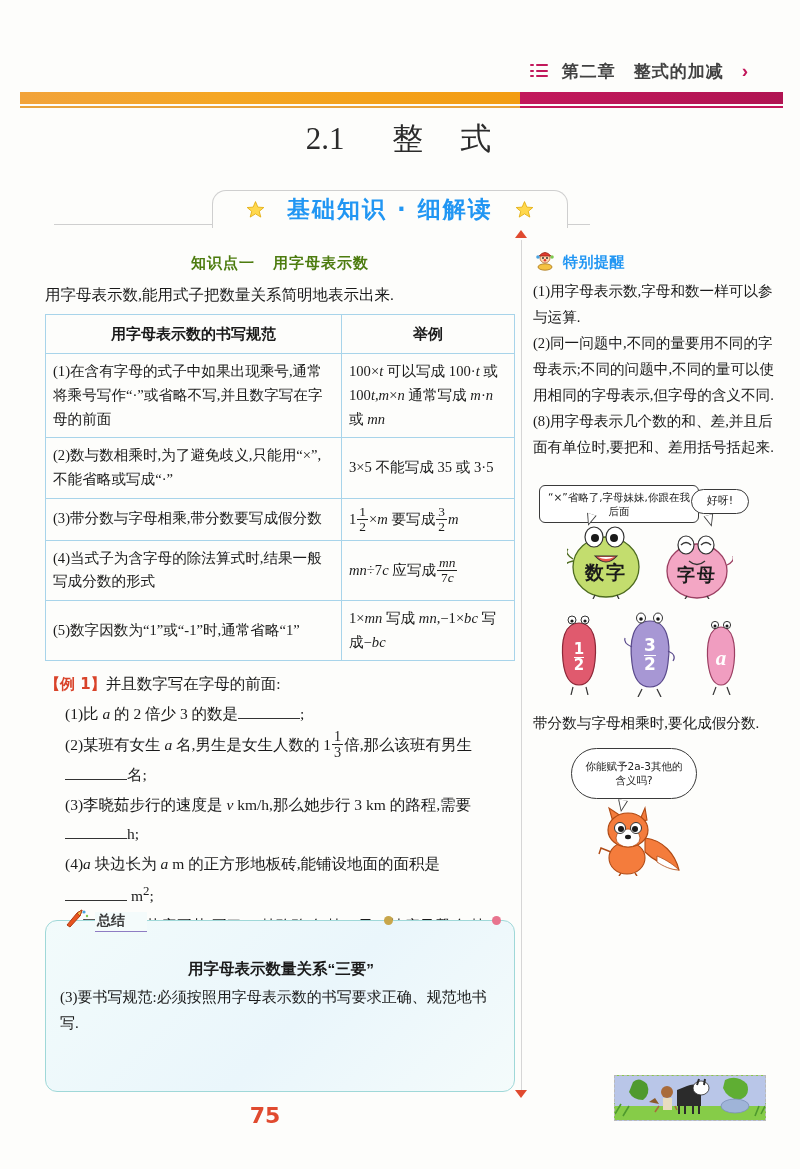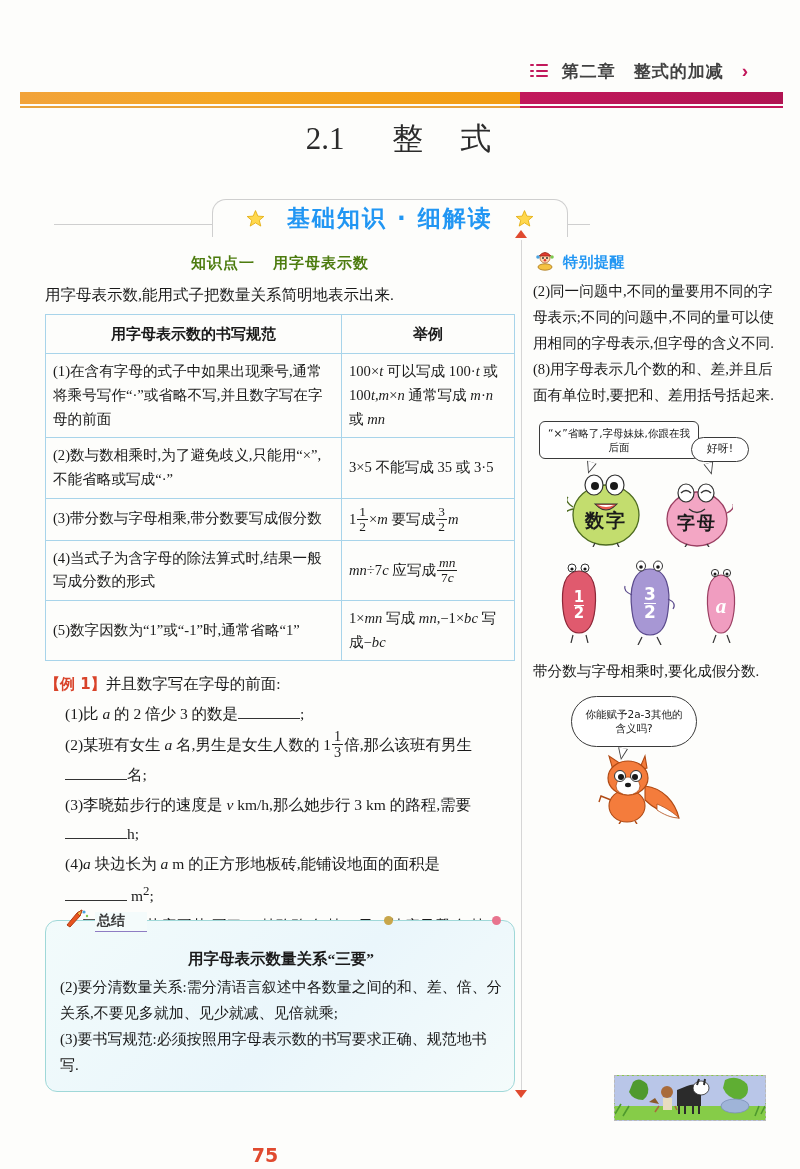--- a/index.html
+++ b/index.html
@@ -68,7 +68,7 @@
   .banner-line.left  { left:54px;  width:158px; }
   .banner-line.right { left:566px; width:24px; }
   .banner-box {
-    position:absolute; left:212px; top:11px; width:356px; height:38px;
+    position:absolute; left:212px; top:2px; width:356px; height:38px;
     border:1.4px solid #cfcfcf; border-bottom:none;
     border-radius:14px 14px 0 0;
     display:flex; align-items:center; justify-content:center; gap:22px;

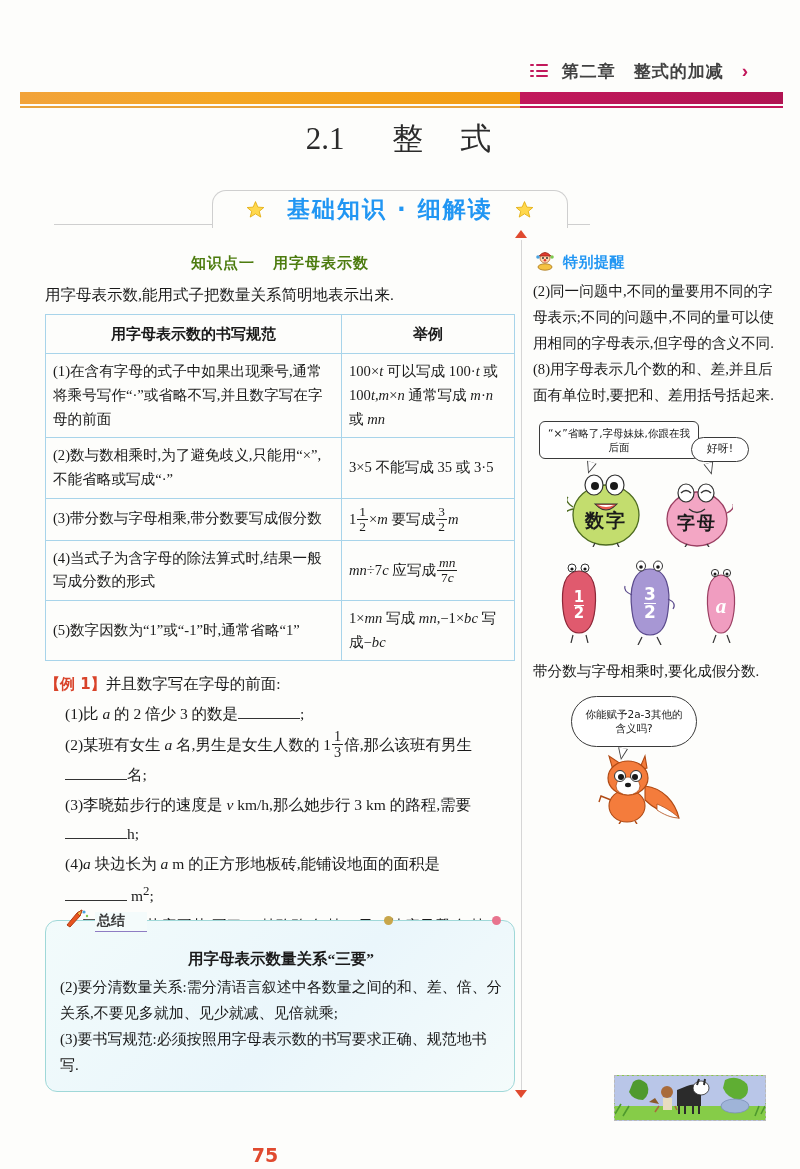--- a/index.html
+++ b/index.html
@@ -429,6 +429,7 @@
   </div>
 
   <div class="tip-body">
+    <p>(1)用字母表示数,字母和数一样可以参与运算.</p>
     <p>(2)同一问题中,不同的量要用不同的字母表示;不同的问题中,不同的量可以使用相同的字母表示,但字母的含义不同.</p>
     <p>(8)用字母表示几个数的和、差,并且后面有单位时,要把和、差用括号括起来.</p>
   </div>

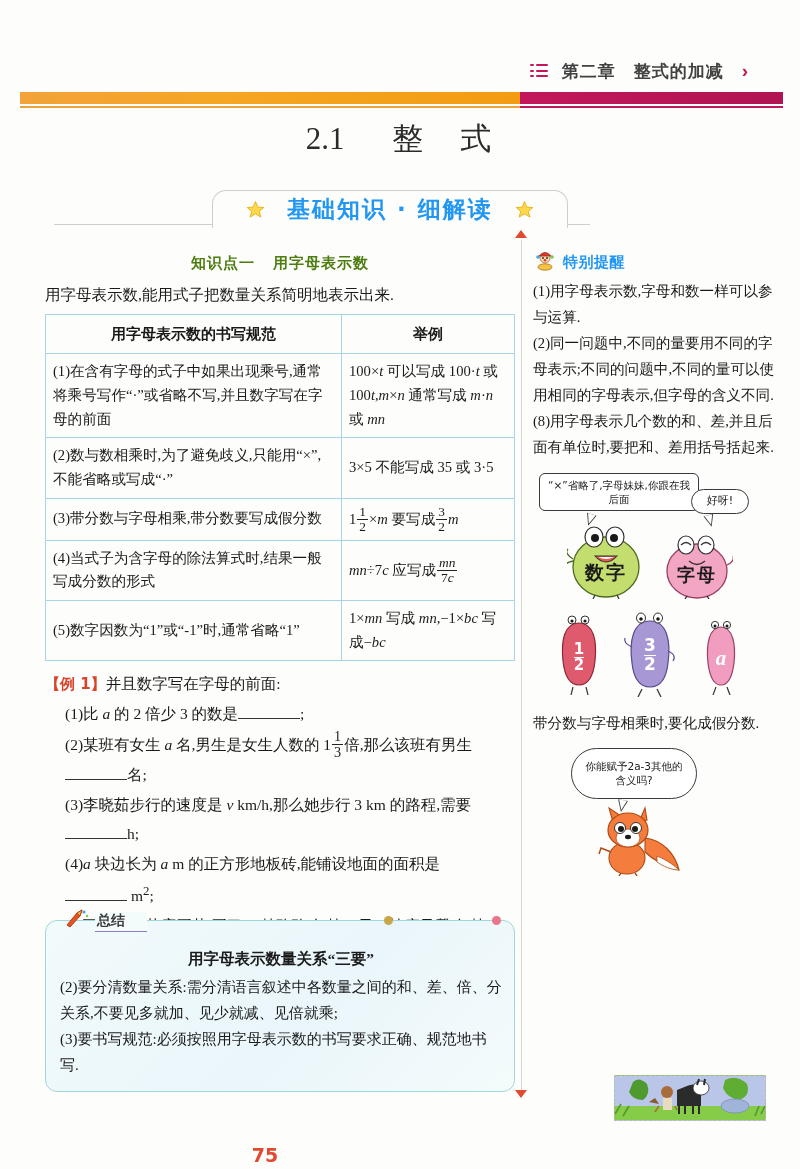--- a/index.html
+++ b/index.html
@@ -435,7 +435,7 @@
   </div>
 
   <div class="illus" style="height:128px;margin-top:12px;">
-    <div class="bubble" style="left:6px; top:0; width:160px;">“×”省略了,字母妹妹,你跟在我后面</div>
+    <div class="bubble" style="left:6px; top:12px; width:160px;">“×”省略了,字母妹妹,你跟在我后面</div>
     <div class="bubble-tail" style="left:52px; top:41px; transform:rotate(18deg);"></div>
 
     <div class="bubble round" style="left:158px; top:16px; width:58px; font-size:11px;">好呀!</div>

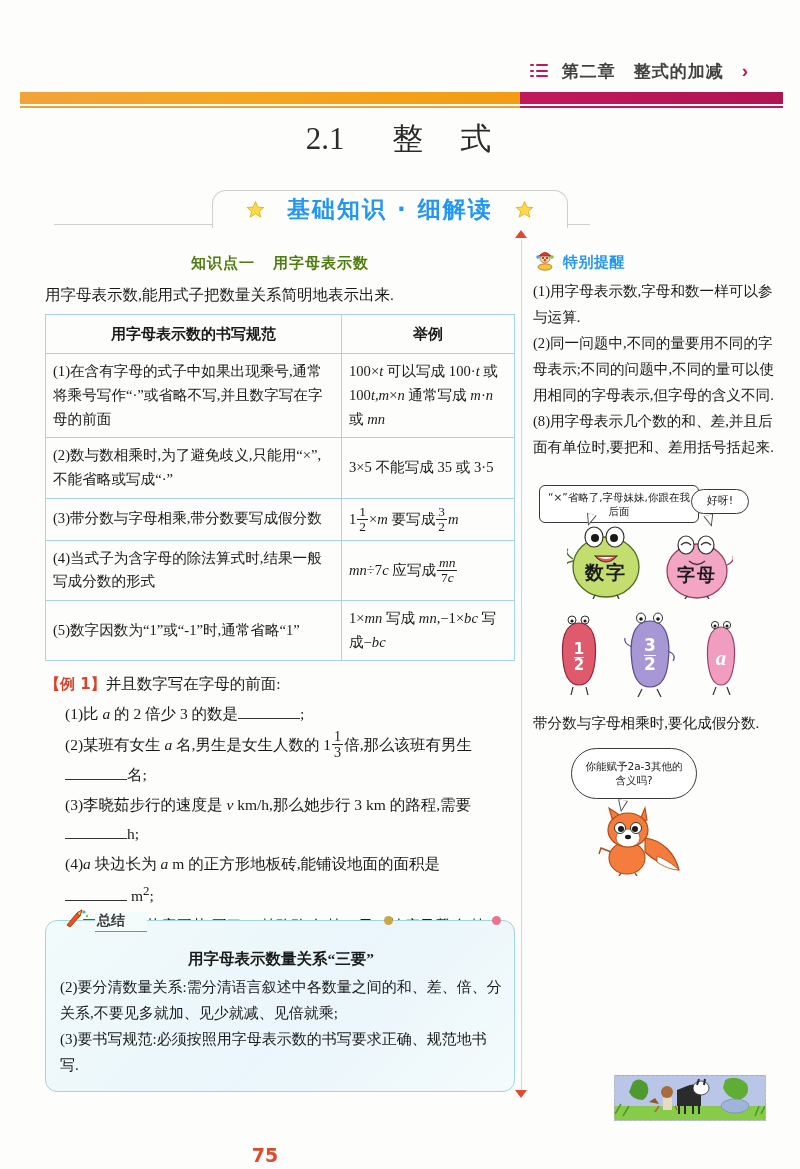--- a/index.html
+++ b/index.html
@@ -174,8 +174,8 @@
   }
   .summary-title {
     text-align:center; font-weight:bold; font-size:15.5px;
-    font-family:Liberation Serif, serif;
-    margin:12px 0 4px 0; color:#1a1a1a;
+    font-family:Liberation Sans, sans-serif;
+    margin:22px 0 4px 0; color:#1a1a1a;
   }
   .summary-body { font-size:15px; line-height:1.74; }
   .dot { position:absolute; width:9px; height:9px; border-radius:50%; }

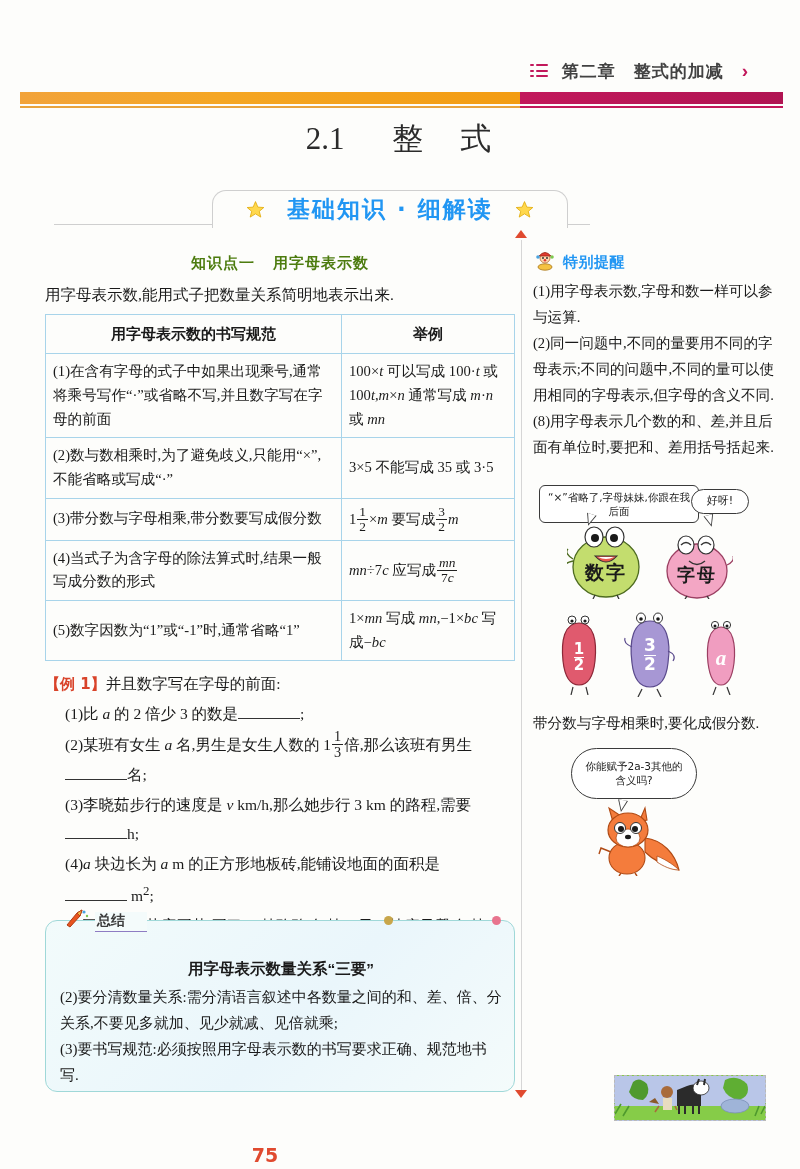--- a/index.html
+++ b/index.html
@@ -406,7 +406,6 @@
     <span class="summary-badge-text">总结</span>
   </div>
   <div class="summary-title">用字母表示数量关系“三要”</div>
-  <div class="summary-body">(2)要分清数量关系:需分清语言叙述中各数量之间的和、差、倍、分关系,不要见多就加、见少就减、见倍就乘;</div>
   <div class="summary-body">(3)要书写规范:必须按照用字母表示数的书写要求正确、规范地书写.</div>
 </div>
 

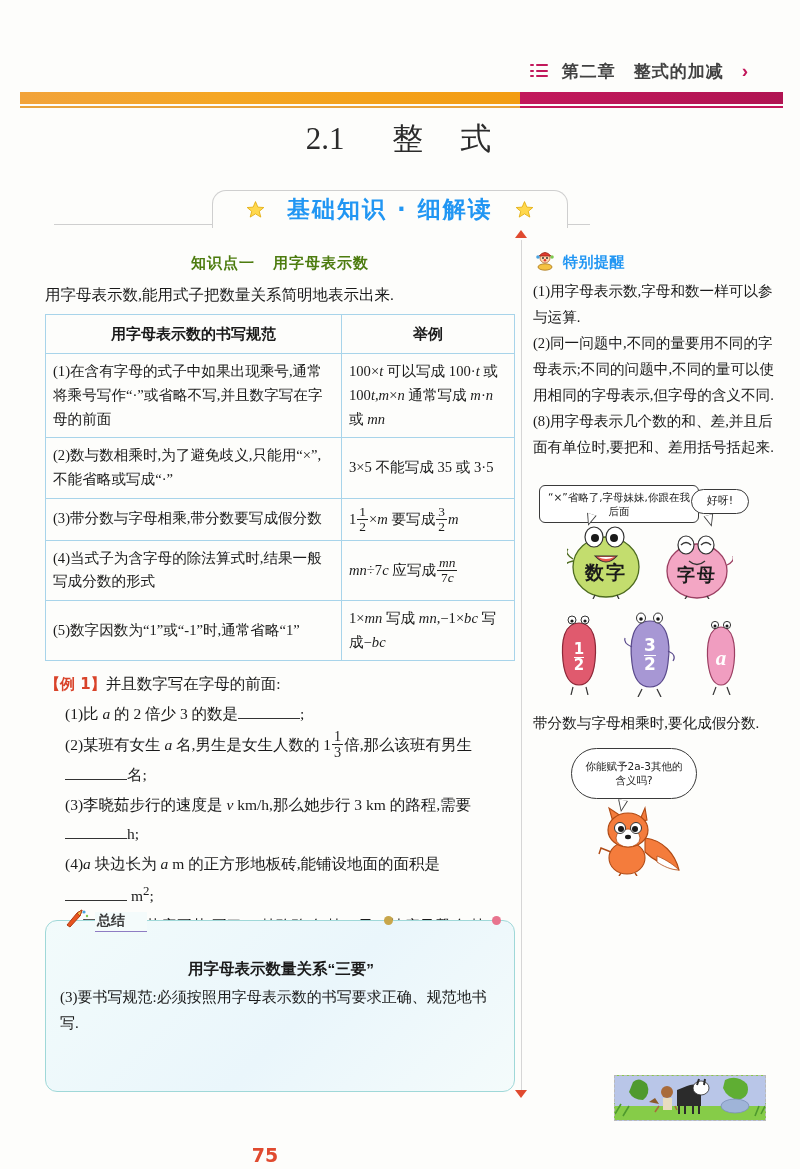--- a/index.html
+++ b/index.html
@@ -234,7 +234,7 @@
   .page-number {
     position:absolute; left:0; top:1103px; width:800px; text-align:center;
     font-family:"DejaVu Sans","Liberation Sans",sans-serif;
-    font-size:19px; font-weight:bold; color:#e04a2f;margin-top:41px;
+    font-size:22px; font-weight:bold; color:#e04a2f;
   }
   .page-number-shift { position:relative; left:-135px; }
 </style>

